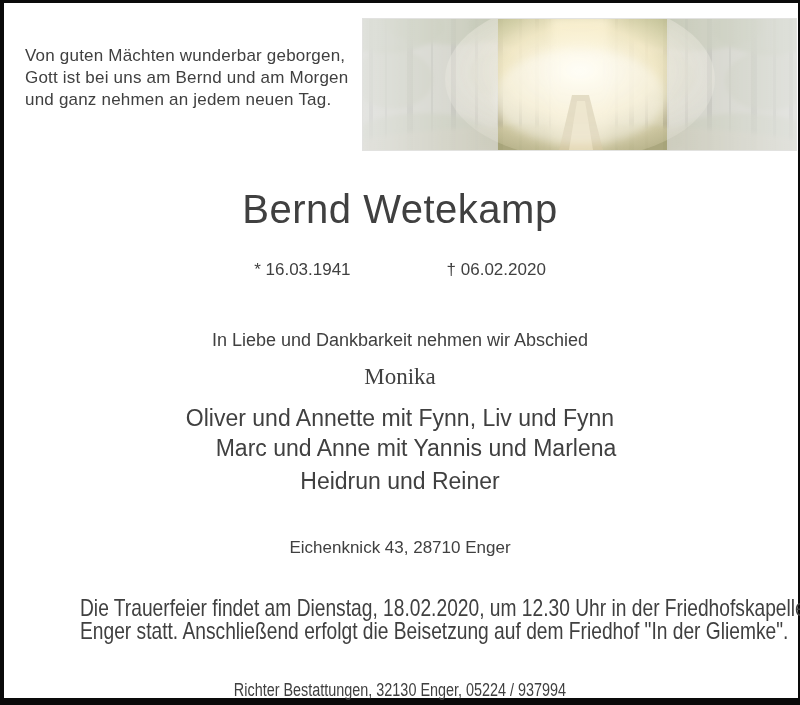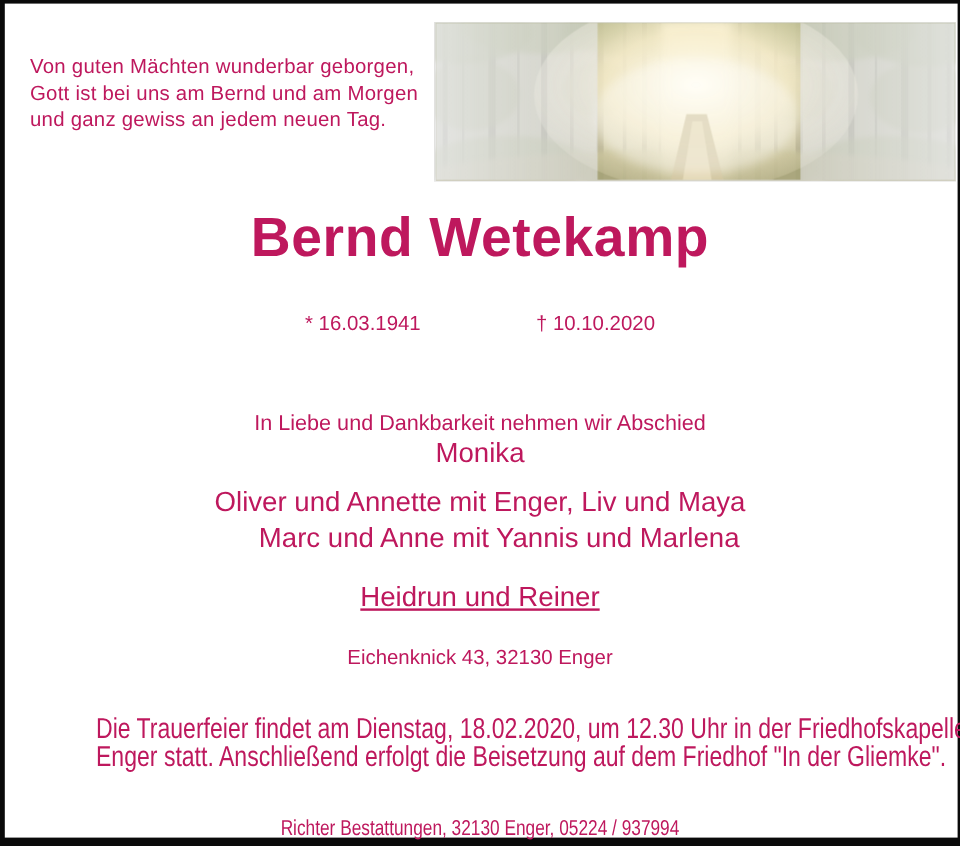--- a/index.html
+++ b/index.html
@@ -10,7 +10,7 @@
     background:#ffffff;
     overflow:hidden;
     font-family:"Liberation Sans","DejaVu Sans",sans-serif;
-    color:#be185d;
+    color:#404040;
   }
   
   .edge{position:absolute;background:#0a0a0a;}

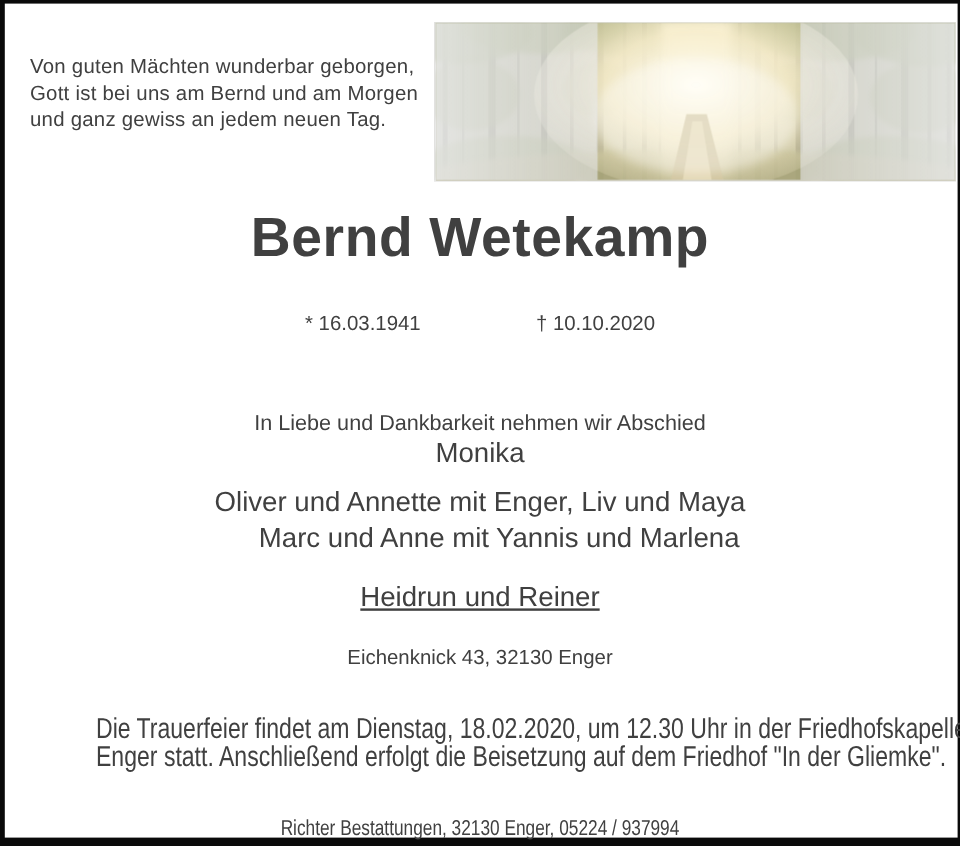--- a/index.html
+++ b/index.html
@@ -61,7 +61,7 @@
   <div class="poem">
     <div>Von guten Mächten wunderbar geborgen,</div>
     <div>Gott ist bei uns am Bernd und am Morgen</div>
-    <div>und ganz gewiss an jedem neuen Tag.</div>
+    <div>und ganz nehmen an jedem neuen Tag.</div>
   </div>
 
   <div class="photo">

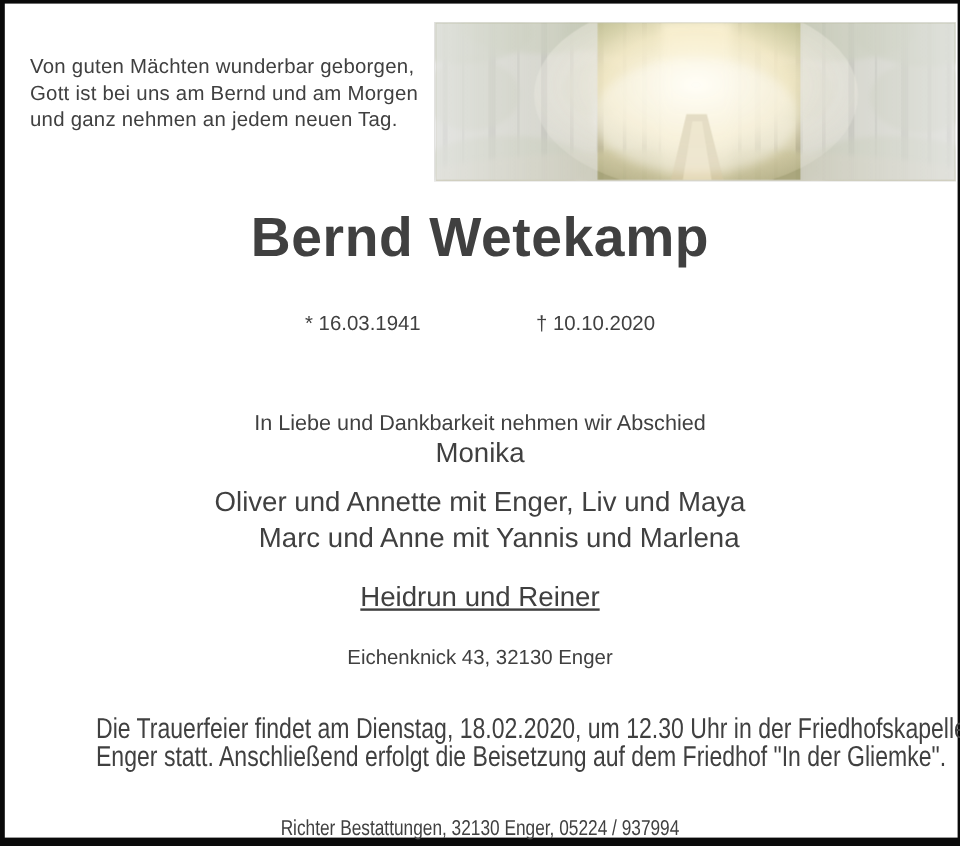--- a/index.html
+++ b/index.html
@@ -33,7 +33,7 @@
 
   .center-line{position:absolute;left:0;width:100%;text-align:center;white-space:nowrap;}
 
-  .name{top:174px;font-size:46px;line-height:1;font-weight:700;letter-spacing:0.5px;}
+  .name{top:189px;font-size:40px;line-height:1;font-weight:400;letter-spacing:0.5px;}
   .dates{top:260px;display:flex;justify-content:center;gap:96px;font-size:17px;line-height:1.2;}
   .intro{top:330px;font-size:18px;margin-top:12px;}
   .mourner{font-size:23px;}

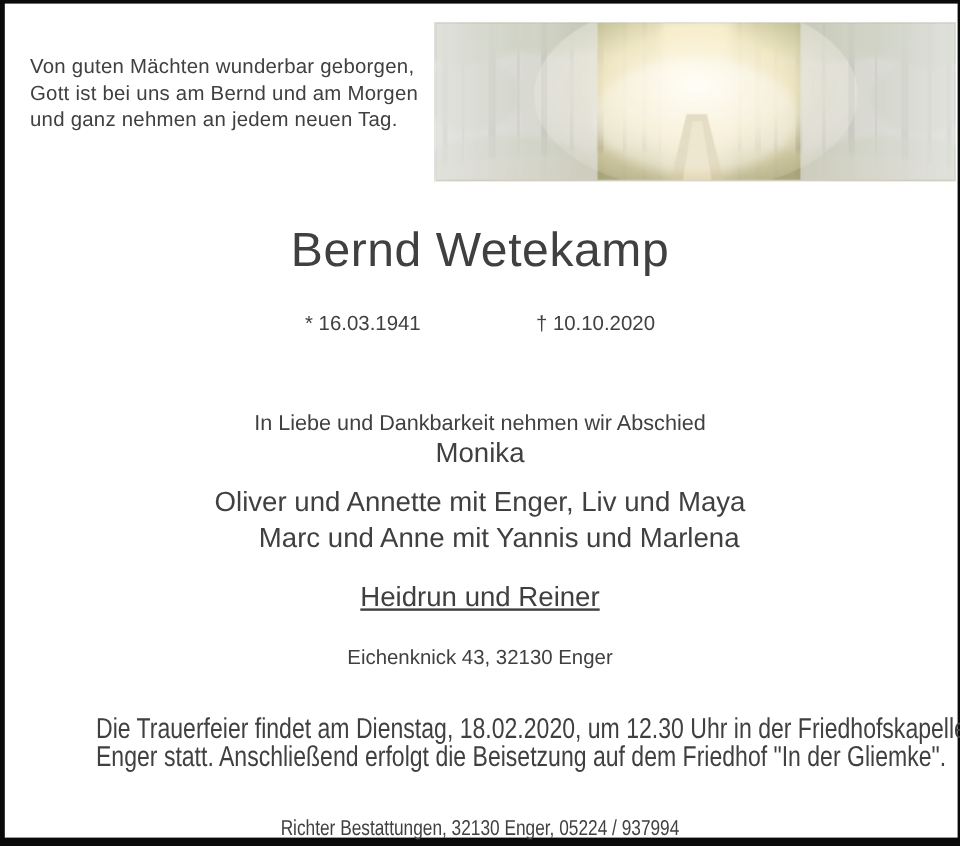--- a/index.html
+++ b/index.html
@@ -158,7 +158,7 @@
   <div class="center-line name">Bernd Wetekamp</div>
   <div class="center-line dates">
     <span>* 16.03.1941</span>
-    <span>† 10.10.2020</span>
+    <span>† 06.02.2020</span>
   </div>
 
   <div class="center-line intro">In Liebe und Dankbarkeit nehmen wir Abschied</div>

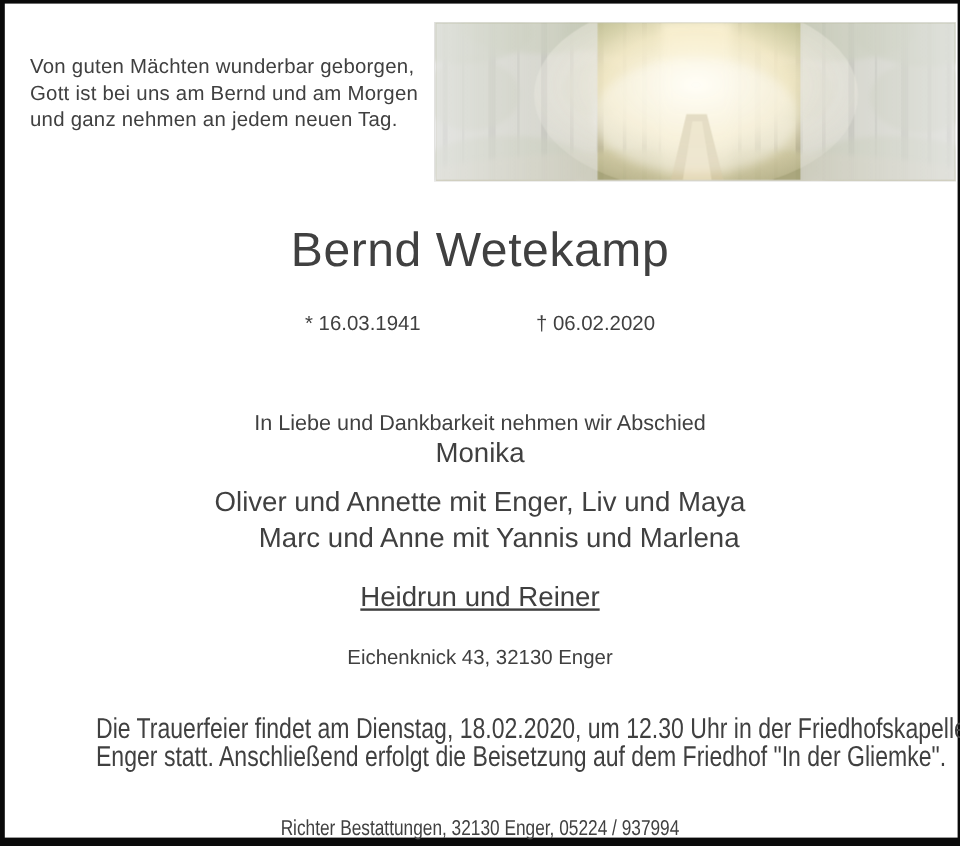--- a/index.html
+++ b/index.html
@@ -35,7 +35,7 @@
 
   .name{top:189px;font-size:40px;line-height:1;font-weight:400;letter-spacing:0.5px;}
   .dates{top:260px;display:flex;justify-content:center;gap:96px;font-size:17px;line-height:1.2;}
-  .intro{top:330px;font-size:18px;margin-top:12px;}
+  .intro{top:330px;font-size:18px;}
   .mourner{font-size:23px;}
   .m0{top:364px;}
   .m1{top:405px;}

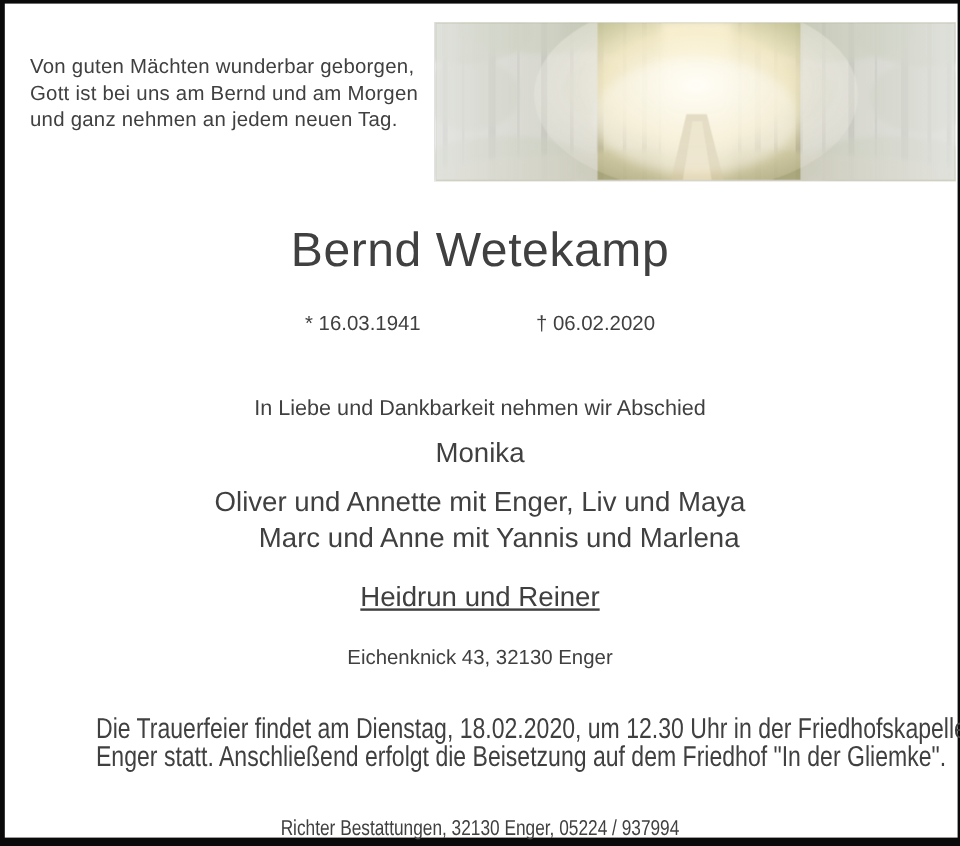--- a/index.html
+++ b/index.html
@@ -37,7 +37,7 @@
   .dates{top:260px;display:flex;justify-content:center;gap:96px;font-size:17px;line-height:1.2;}
   .intro{top:330px;font-size:18px;}
   .mourner{font-size:23px;}
-  .m0{top:364px;}
+  .m0{top:364px;font-family:Liberation Serif, serif;}
   .m1{top:405px;}
   .m2{top:435px;padding-left:16px;}
   .m3{top:484px;text-decoration:underline;}

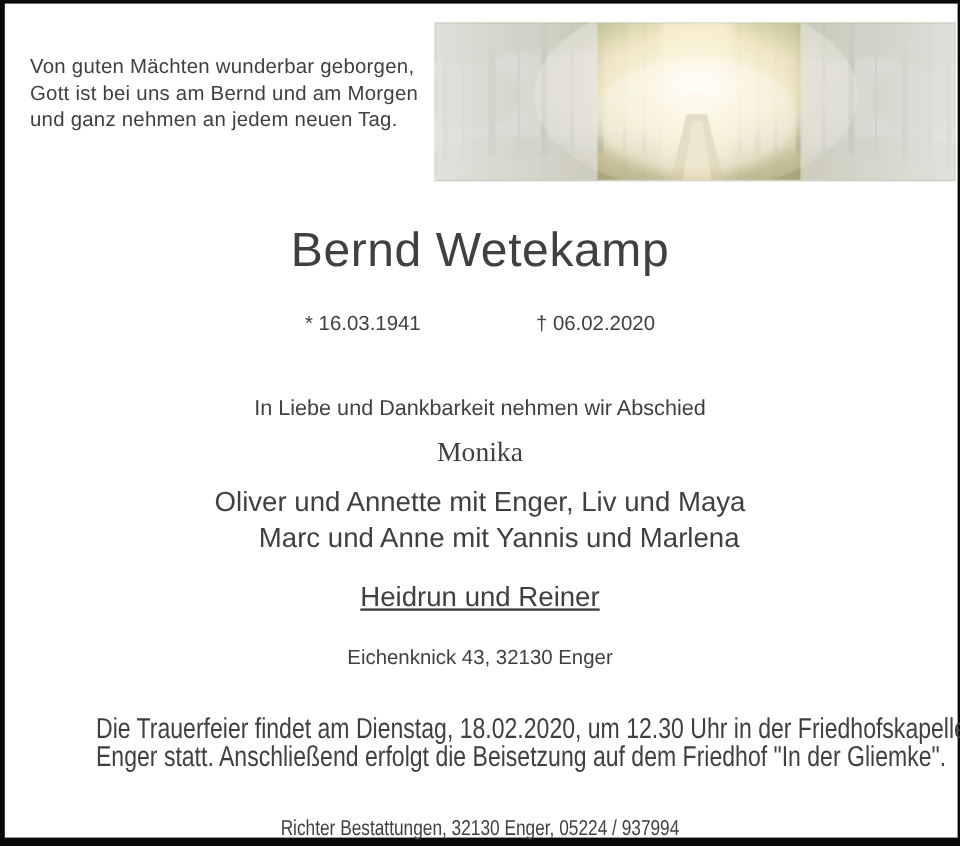--- a/index.html
+++ b/index.html
@@ -163,7 +163,7 @@
 
   <div class="center-line intro">In Liebe und Dankbarkeit nehmen wir Abschied</div>
   <div class="center-line mourner m0">Monika</div>
-  <div class="center-line mourner m1">Oliver und Annette mit Enger, Liv und Maya</div>
+  <div class="center-line mourner m1">Oliver und Annette mit Fynn, Liv und Fynn</div>
   <div class="center-line mourner m2">Marc und Anne mit Yannis und Marlena</div>
   <div class="center-line mourner m3">Heidrun und Reiner</div>
   <div class="center-line address">Eichenknick 43, 32130 Enger</div>

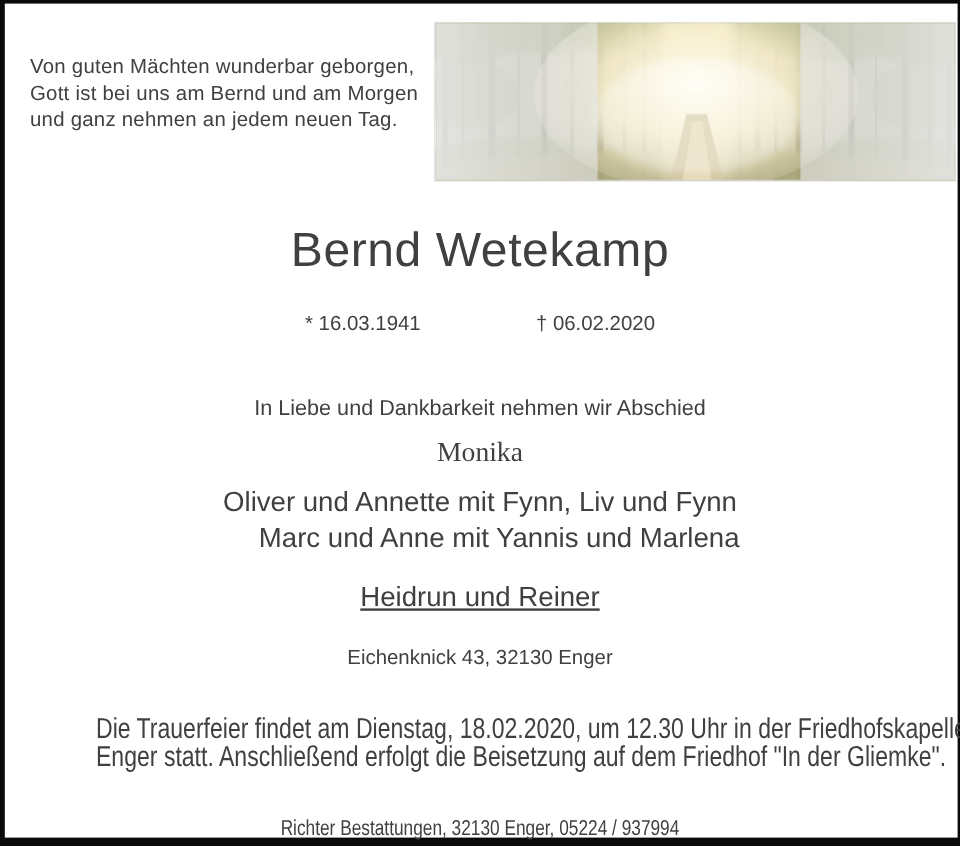--- a/index.html
+++ b/index.html
@@ -40,7 +40,7 @@
   .m0{top:364px;font-family:Liberation Serif, serif;}
   .m1{top:405px;}
   .m2{top:435px;padding-left:16px;}
-  .m3{top:484px;text-decoration:underline;}
+  .m3{top:468px;}
   .address{top:538px;font-size:17px;}
 
   .condensed{transform:scaleX(0.8);transform-origin:50% 0;}

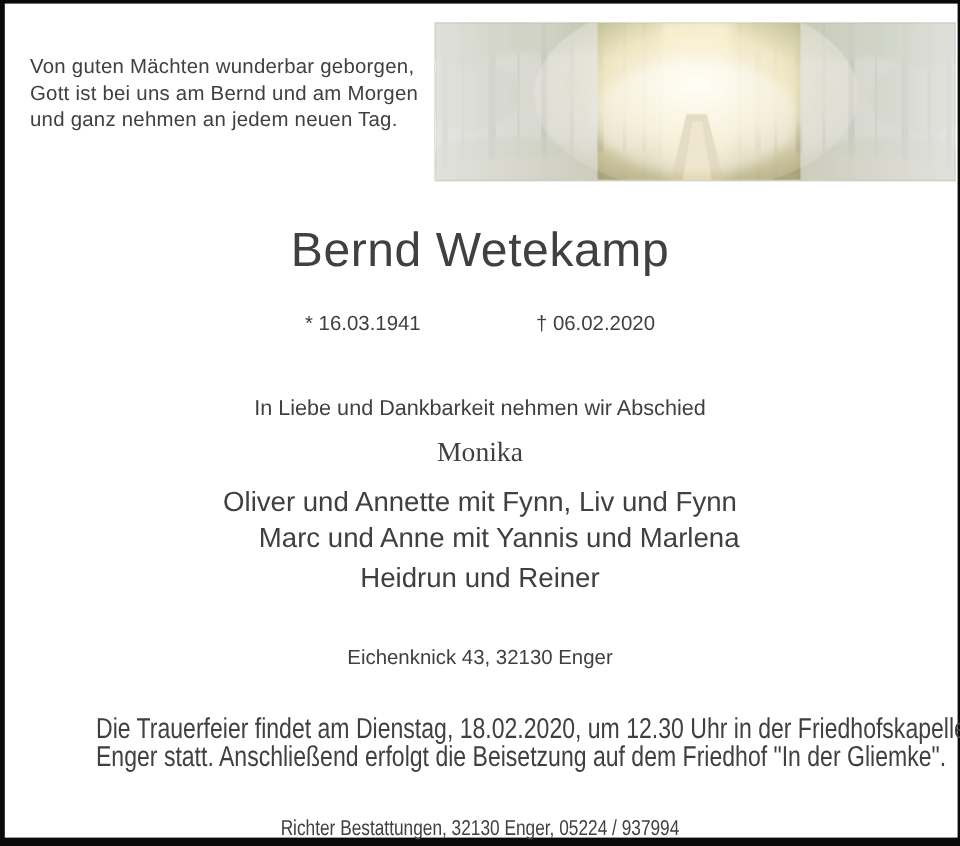--- a/index.html
+++ b/index.html
@@ -166,7 +166,7 @@
   <div class="center-line mourner m1">Oliver und Annette mit Fynn, Liv und Fynn</div>
   <div class="center-line mourner m2">Marc und Anne mit Yannis und Marlena</div>
   <div class="center-line mourner m3">Heidrun und Reiner</div>
-  <div class="center-line address">Eichenknick 43, 32130 Enger</div>
+  <div class="center-line address">Eichenknick 43, 28710 Enger</div>
 
   <div class="center-line funeral condensed">
     <div>Die Trauerfeier findet am Dienstag, 18.02.2020, um 12.30 Uhr in der Friedhofskapelle</div>

